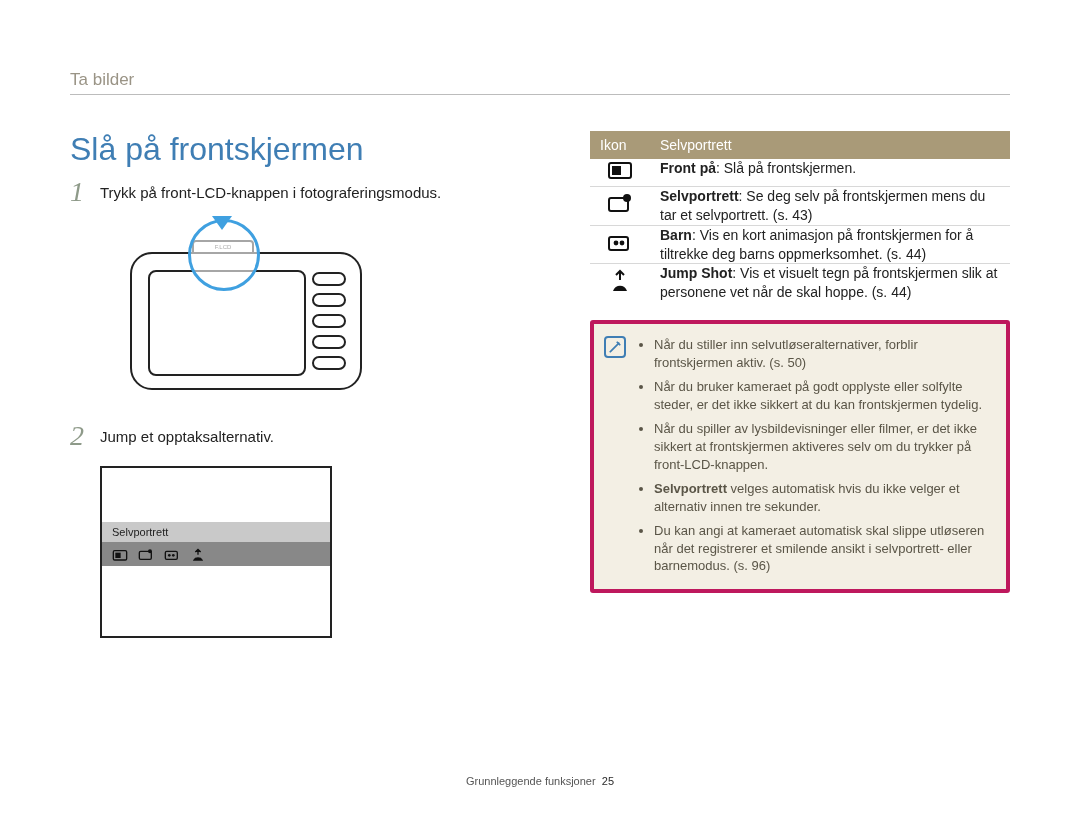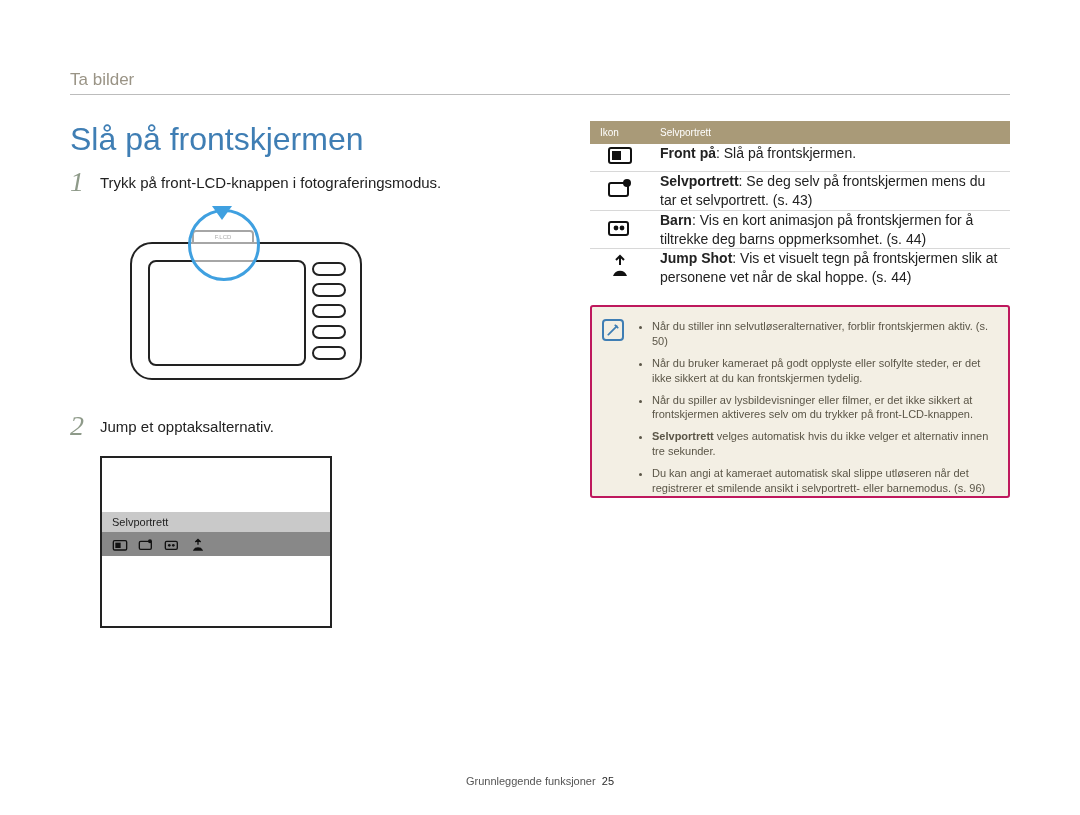--- a/index.html
+++ b/index.html
@@ -5,7 +5,7 @@
   * { box-sizing: border-box; margin: 0; padding: 0; }
   html, body { width: 1080px; height: 815px; background: #fff; font-family: Arial, Helvetica, sans-serif; color: #222; }
   .page { padding: 70px 70px 0 70px; position: relative; height: 100%; }
-  .breadcrumb { font-size: 17px; color: #9a9486; border-bottom: 1px solid #bcbcbc; padding-bottom: 4px; margin-bottom: 26px; }
+  .breadcrumb { font-size: 17px; color: #9a9486; border-bottom: 1px solid #bcbcbc; padding-bottom: 4px; margin-bottom: 36px; }
   .columns { display: flex; gap: 40px; }
   .col-left { flex: 0 0 480px; }
   .col-right { flex: 1; }

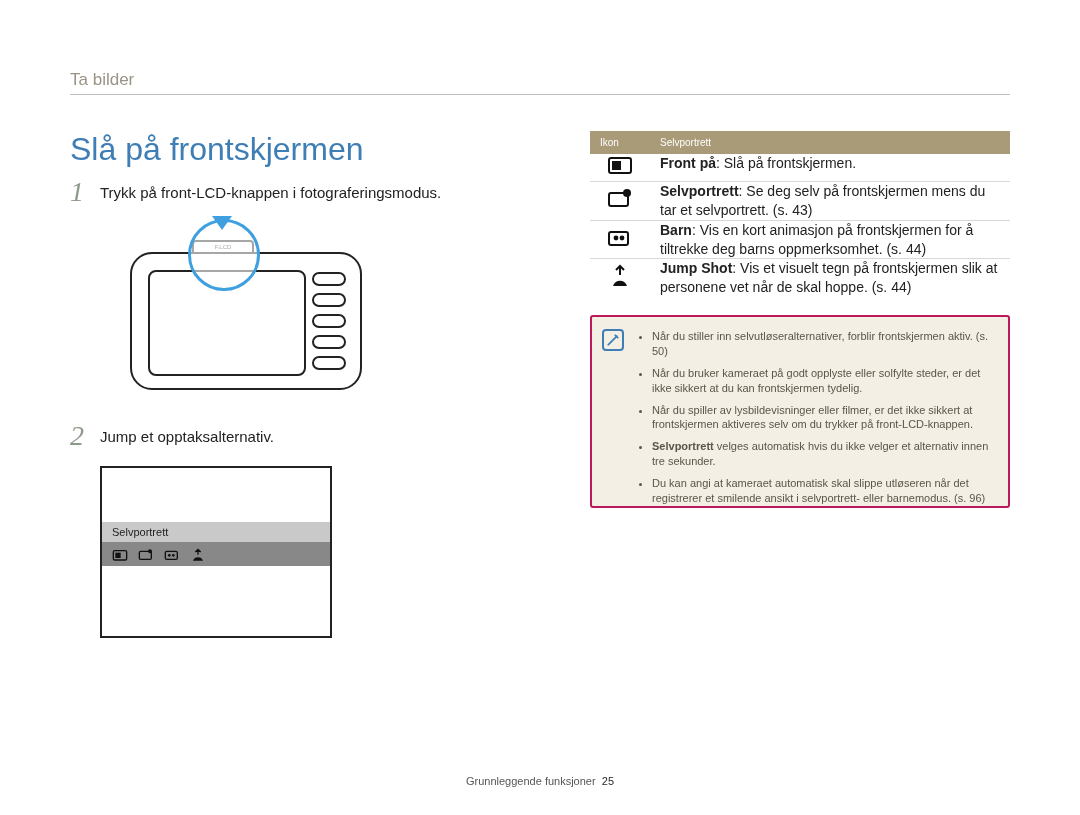--- a/index.html
+++ b/index.html
@@ -30,7 +30,7 @@
   .opt-blank-bot { height: 70px; background: #fff; }
 
   .icon-table { width: 100%; border-collapse: collapse; font-size: 14px; }
-  .icon-table th { background: #a99a78; color: #fff; text-align: left; font-weight: 400; padding: 6px 10px; font-size: 10px; margin-left: 20px; }
+  .icon-table th { background: #a99a78; color: #fff; text-align: left; font-weight: 400; padding: 6px 10px; font-size: 14px; margin-left: 20px; }
   .icon-table th:first-child { width: 60px; }
   .icon-table td { padding: 0 10px; border-bottom: 1px solid #d8d8d8; vertical-align: top; line-height: 1.35; }
   .icon-table td.ico { text-align: center; vertical-align: middle; }

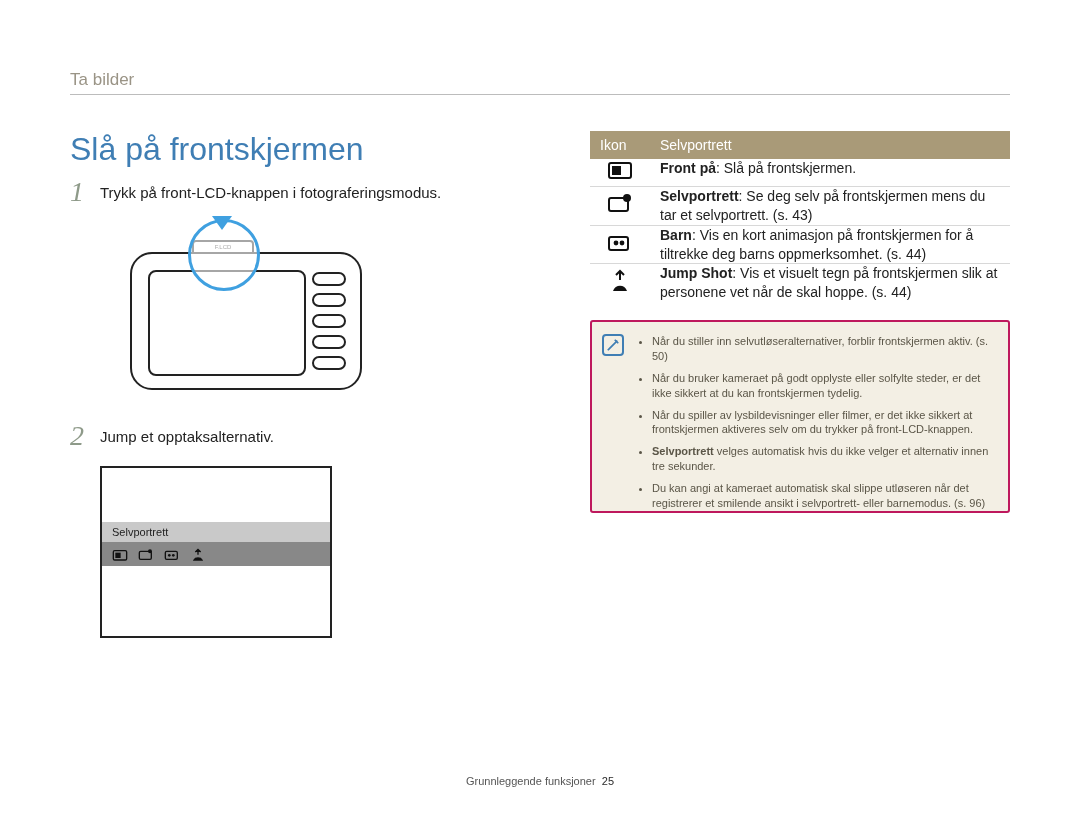--- a/index.html
+++ b/index.html
@@ -37,7 +37,7 @@
   .icon-table tr:last-child td { border-bottom: none; }
   .desc b { font-weight: 700; }
 
-  .note-box { margin-top: 18px; border: 2px solid #be185d; background: #f3efe4; border-radius: 3px; padding: 12px 14px 0 46px; position: relative; font-size: 11px; color: #5a5547; line-height: 1.35; }
+  .note-box { margin-top: 18px; border: 4px solid #be185d; background: #f3efe4; border-radius: 3px; padding: 12px 14px 14px 46px; position: relative; font-size: 13px; color: #5a5547; line-height: 1.35; }
   .note-icon { position: absolute; left: 10px; top: 12px; width: 22px; height: 22px; border: 2px solid #3f7eb4; border-radius: 4px; display:flex; align-items:center; justify-content:center; }
   .note-icon svg { width: 14px; height: 14px; }
   .note-box ul { list-style: disc; padding-left: 14px; }

